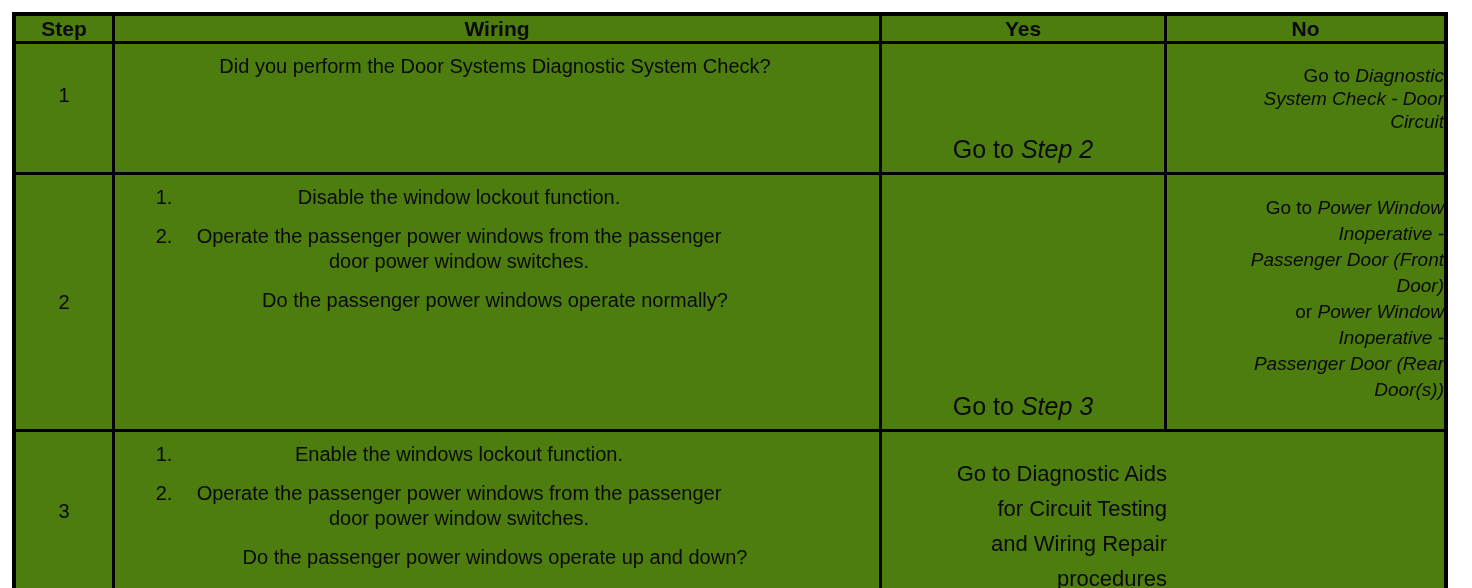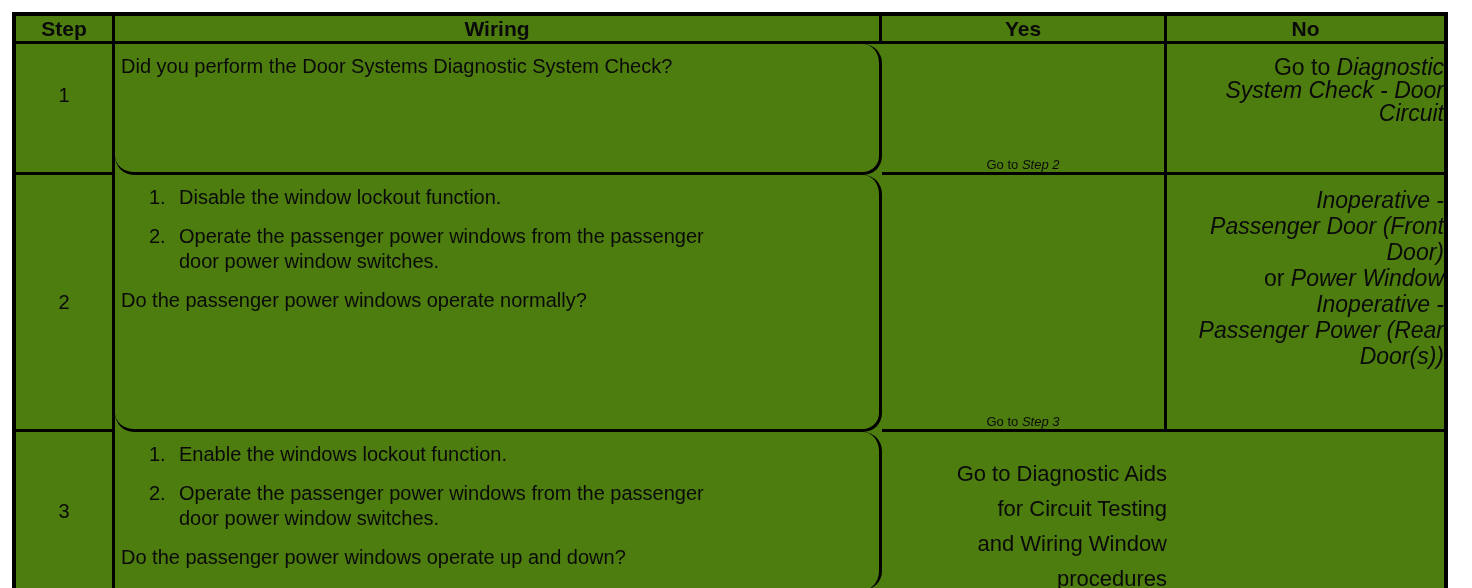--- a/index.html
+++ b/index.html
@@ -46,8 +46,7 @@
   .action-cell {
     font-size: 20px; line-height: 25px;
     padding: 10px 10px 6px 6px;
-    text-align: left;
-    border-radius: 19px;
+    text-align: center;
   }
   .action-list { margin-bottom: 13px; }
   .li { display: flex; margin: 0 0 14px 28px; }

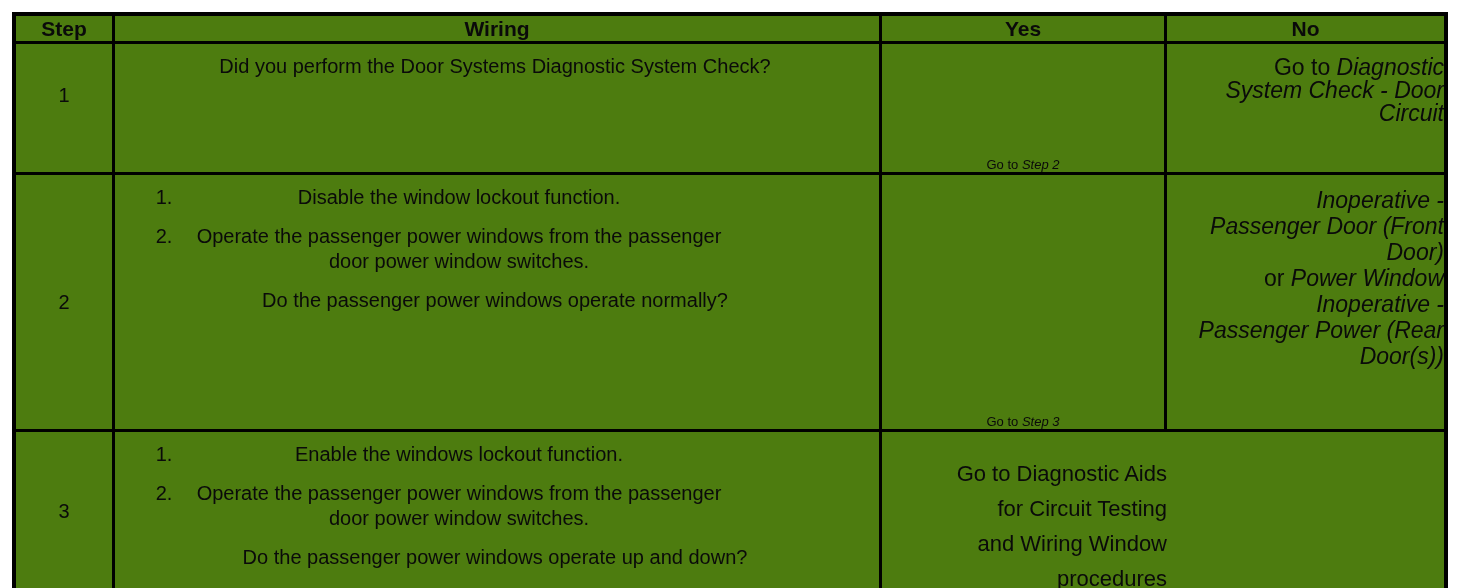--- a/index.html
+++ b/index.html
@@ -65,8 +65,8 @@
   
   .no-cell {
     text-align: center;
-    font-size: 23px;
-    padding-top: 12px;
+    font-size: 19px;
+    padding-top: 20px;
   }
   .no-cell .line { line-height: 23px; }
   .no-cell.r2 .line { line-height: 26px; }

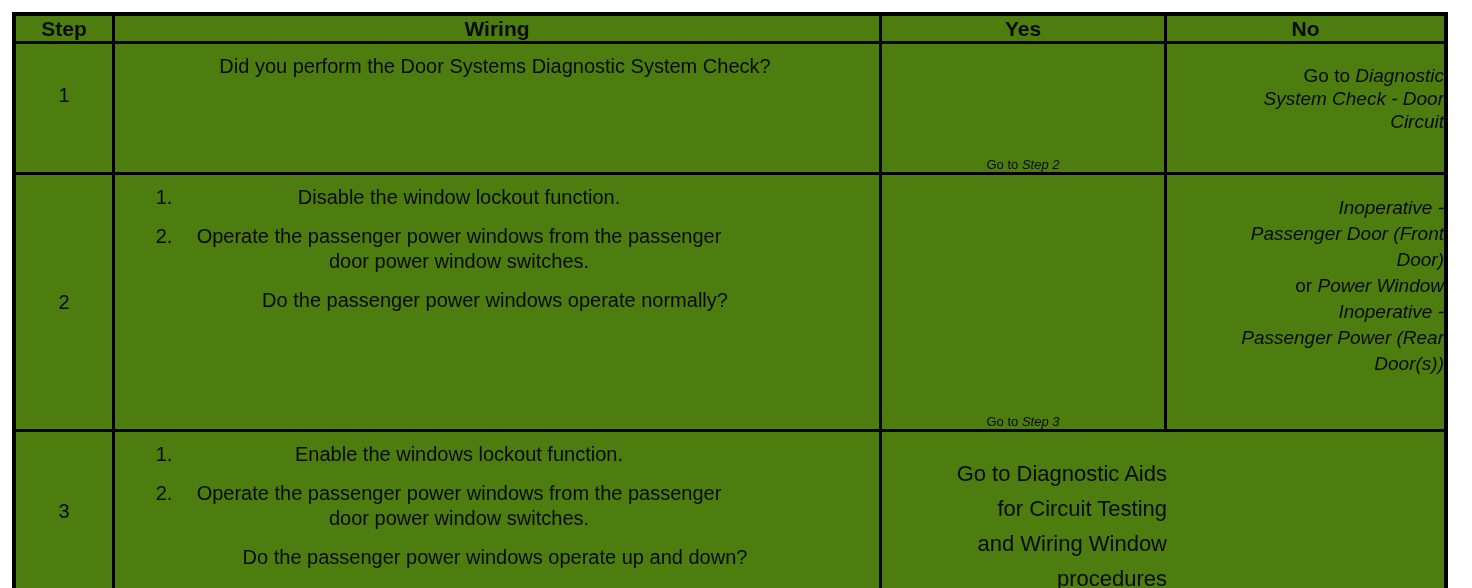--- a/index.html
+++ b/index.html
@@ -58,7 +58,8 @@
   
   .yes-cell {
     display: flex; align-items: flex-end; justify-content: center;
-    font-size: 13px;
+    font-size: 25px;
+    padding-bottom: 8px;
     text-align: center;
   }
 

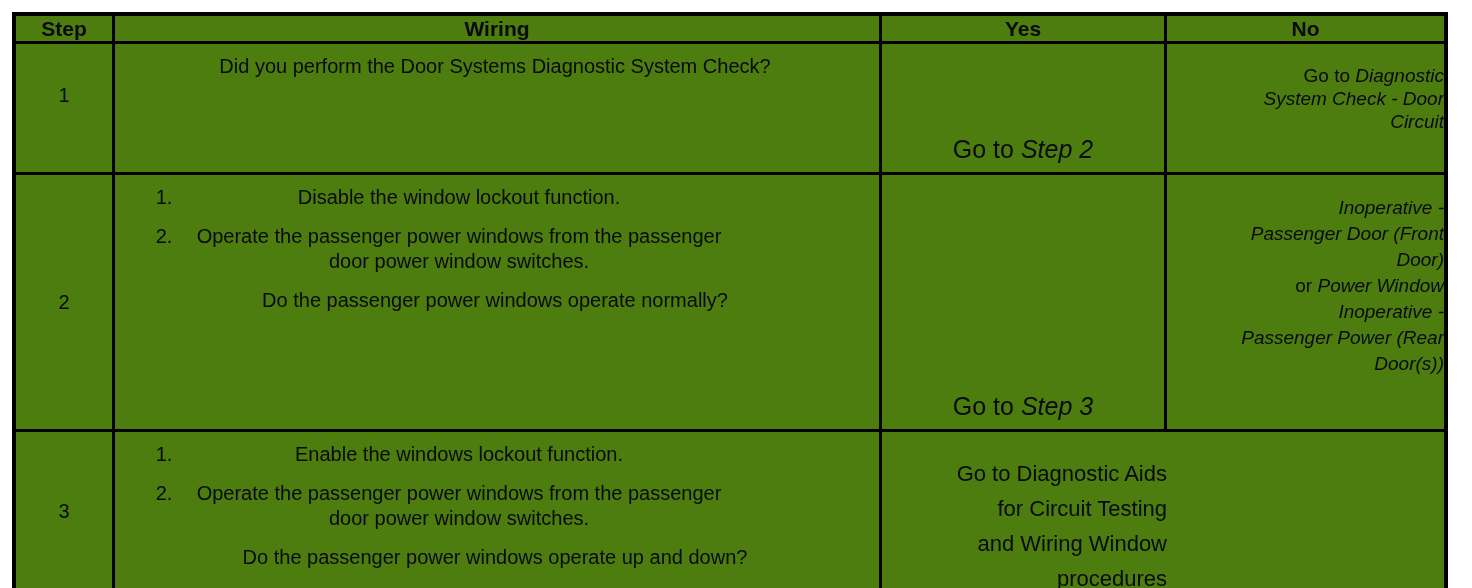--- a/index.html
+++ b/index.html
@@ -131,6 +131,7 @@
     <div><span>Go to </span><span class="it">Step 3</span></div>
   </div>
   <div class="cell no-cell last-col r2">
+    <div class="line"><span>Go to </span><span class="it">Power Window</span></div>
     <div class="line"><span class="it">Inoperative -</span></div>
     <div class="line"><span class="it">Passenger Door (Front</span></div>
     <div class="line"><span class="it">Door)</span></div>

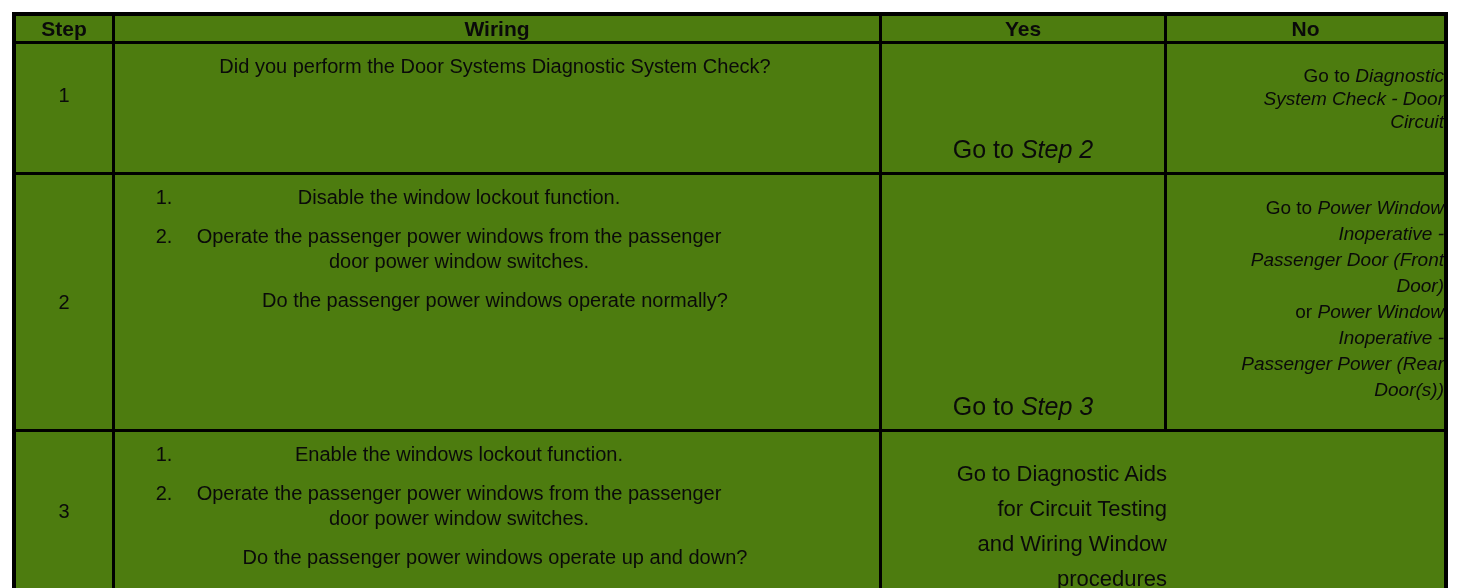--- a/index.html
+++ b/index.html
@@ -137,7 +137,7 @@
     <div class="line"><span class="it">Door)</span></div>
     <div class="line"><span>or </span><span class="it">Power Window</span></div>
     <div class="line"><span class="it">Inoperative -</span></div>
-    <div class="line"><span class="it">Passenger Power (Rear</span></div>
+    <div class="line"><span class="it">Passenger Door (Rear</span></div>
     <div class="line"><span class="it">Door(s))</span></div>
   </div>
 

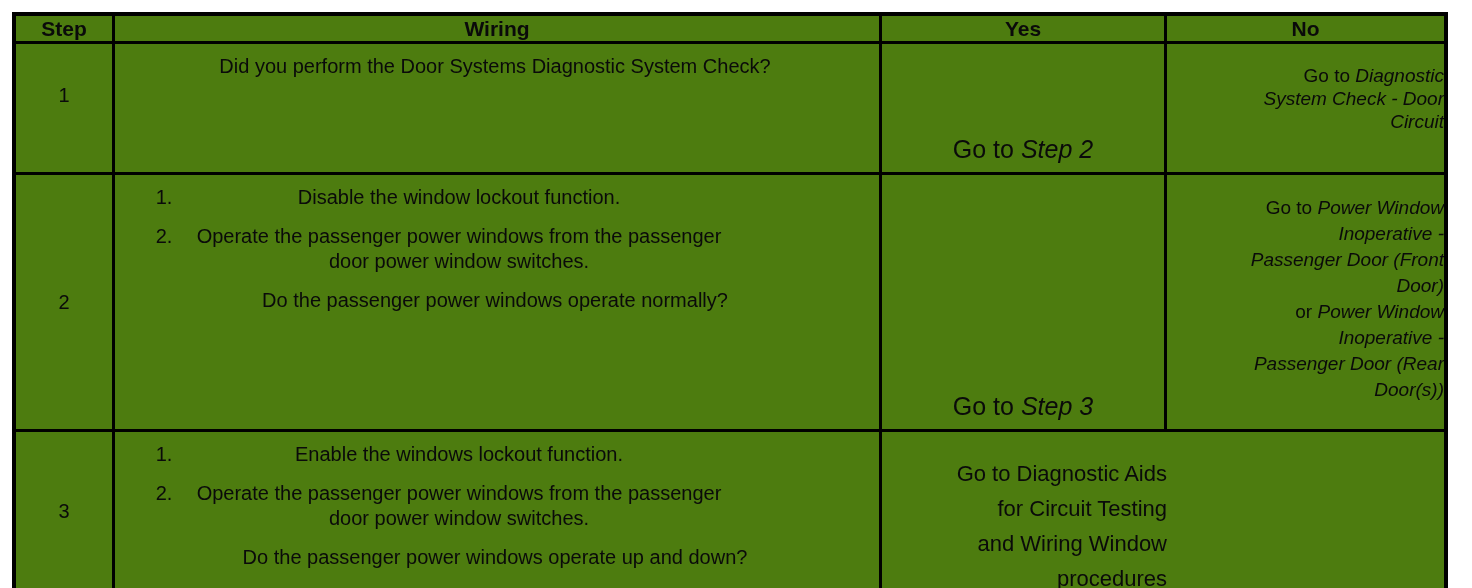--- a/index.html
+++ b/index.html
@@ -160,7 +160,7 @@
   <div class="cell no-cell last-col last-row r3">
     <div class="line"><span>Go to Diagnostic Aids</span></div>
     <div class="line"><span>for Circuit Testing</span></div>
-    <div class="line"><span>and Wiring Window</span></div>
+    <div class="line"><span>and Wiring Repair</span></div>
     <div class="line"><span>procedures</span></div>
   </div>
 

